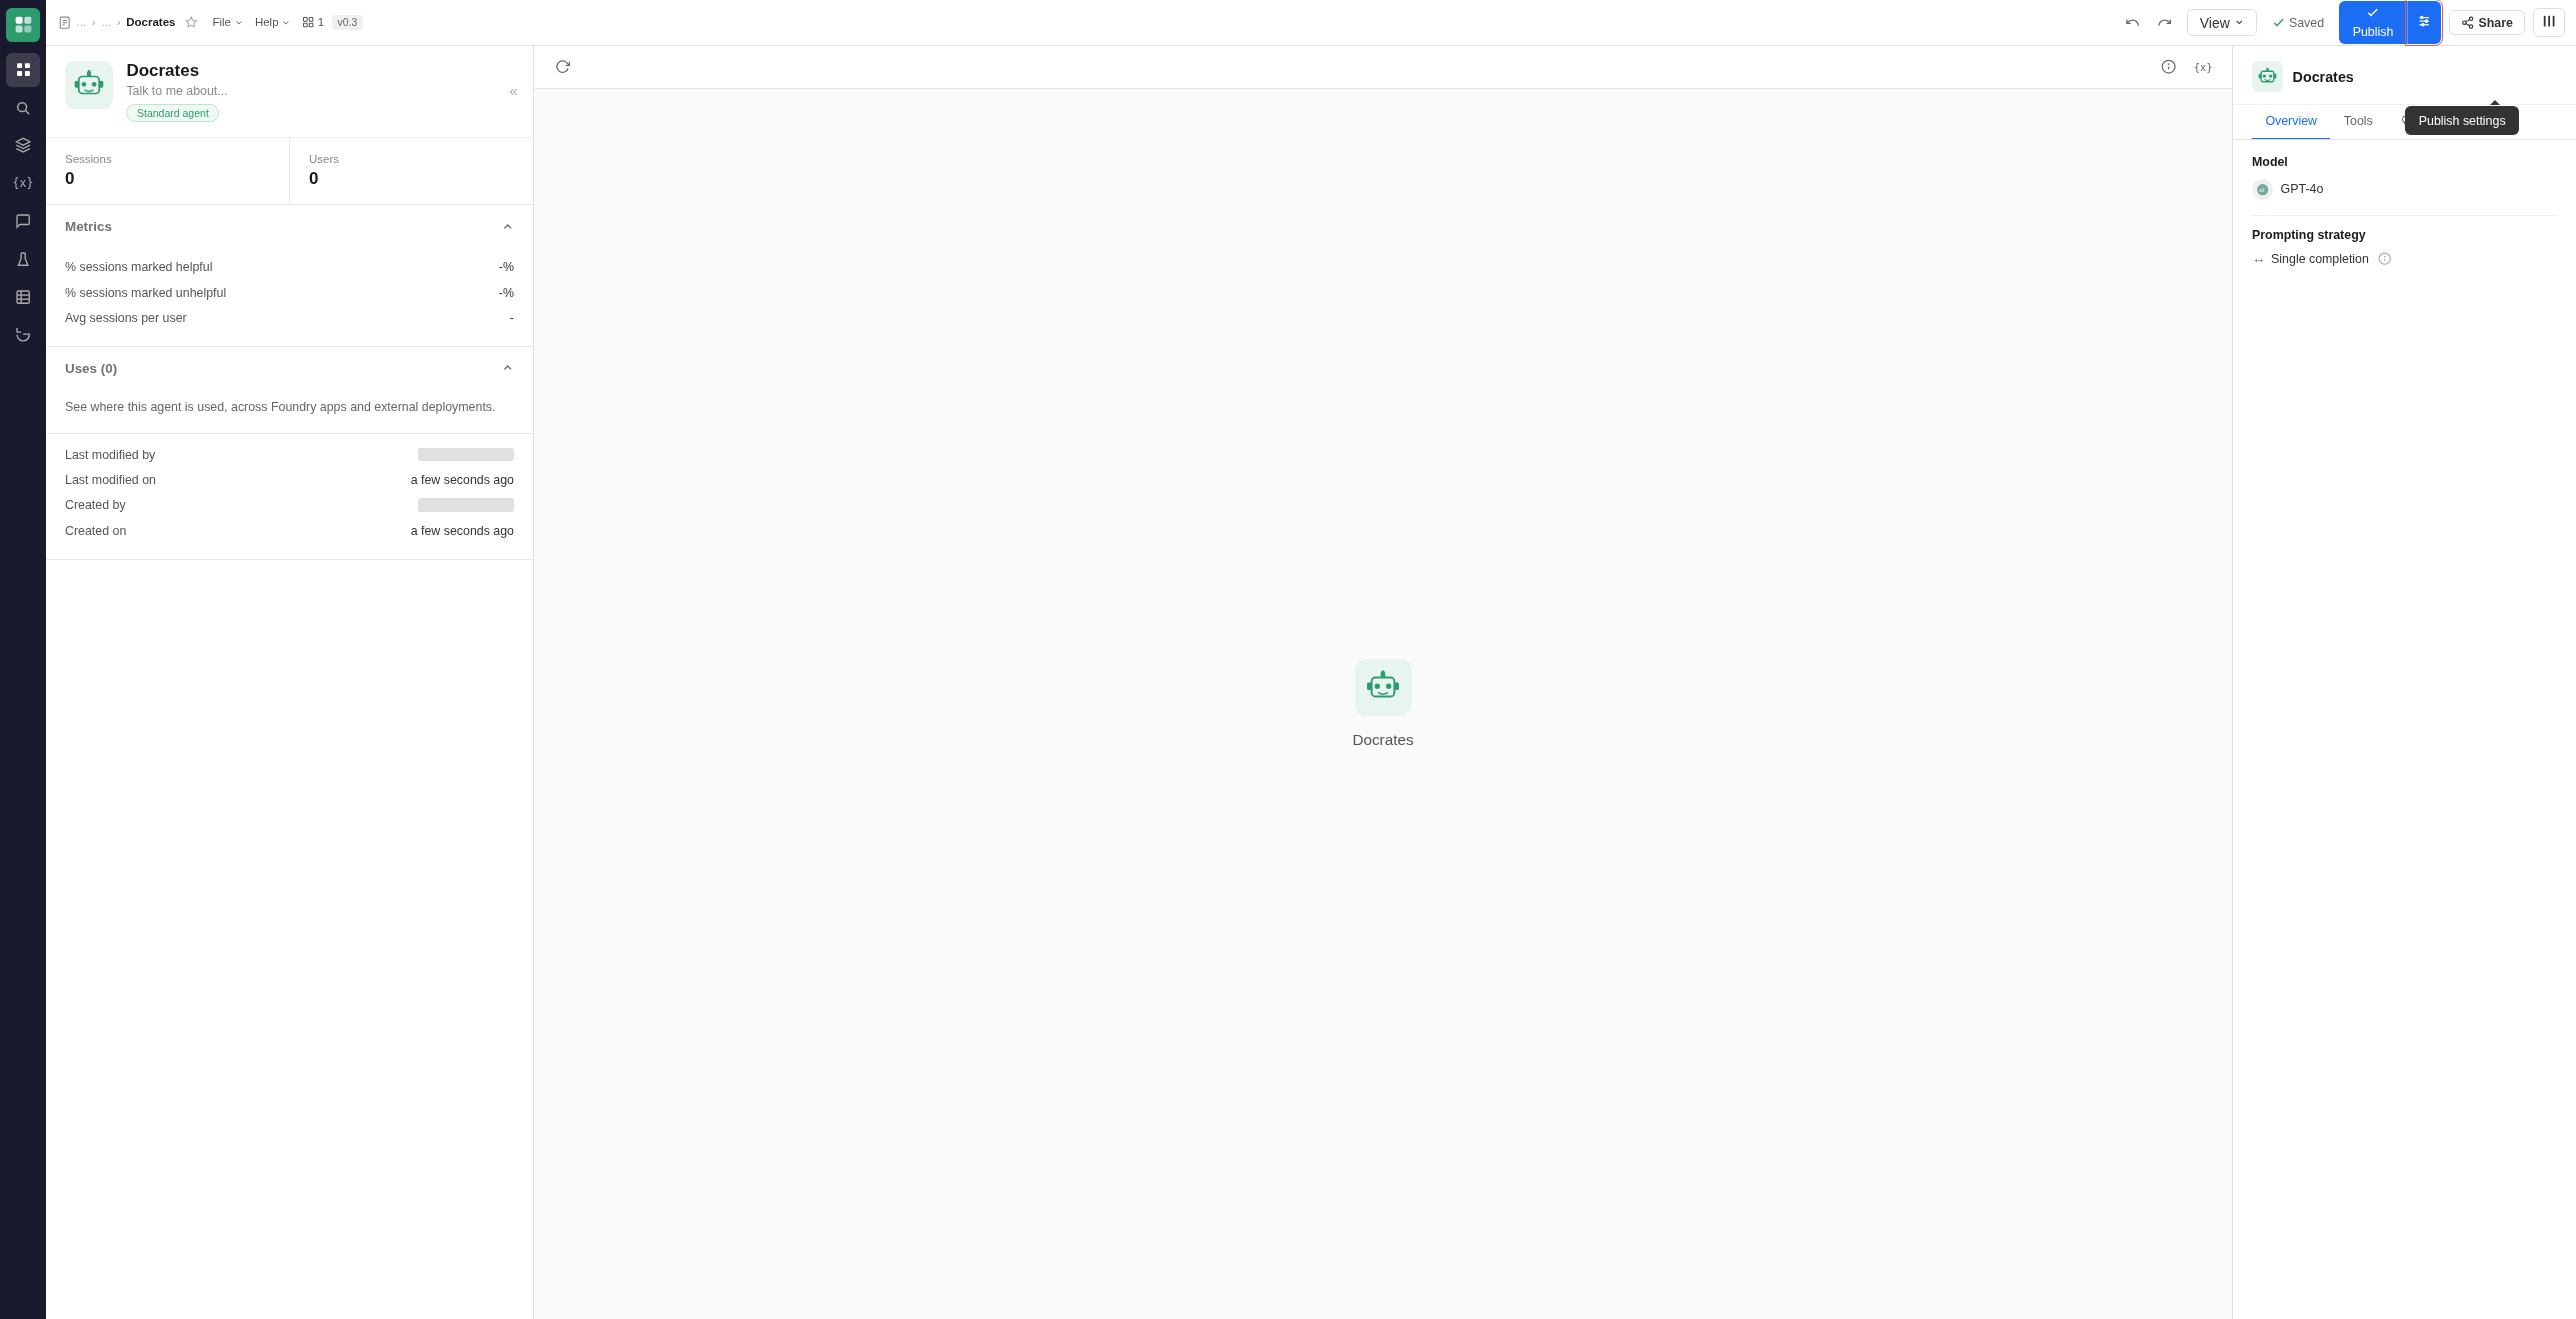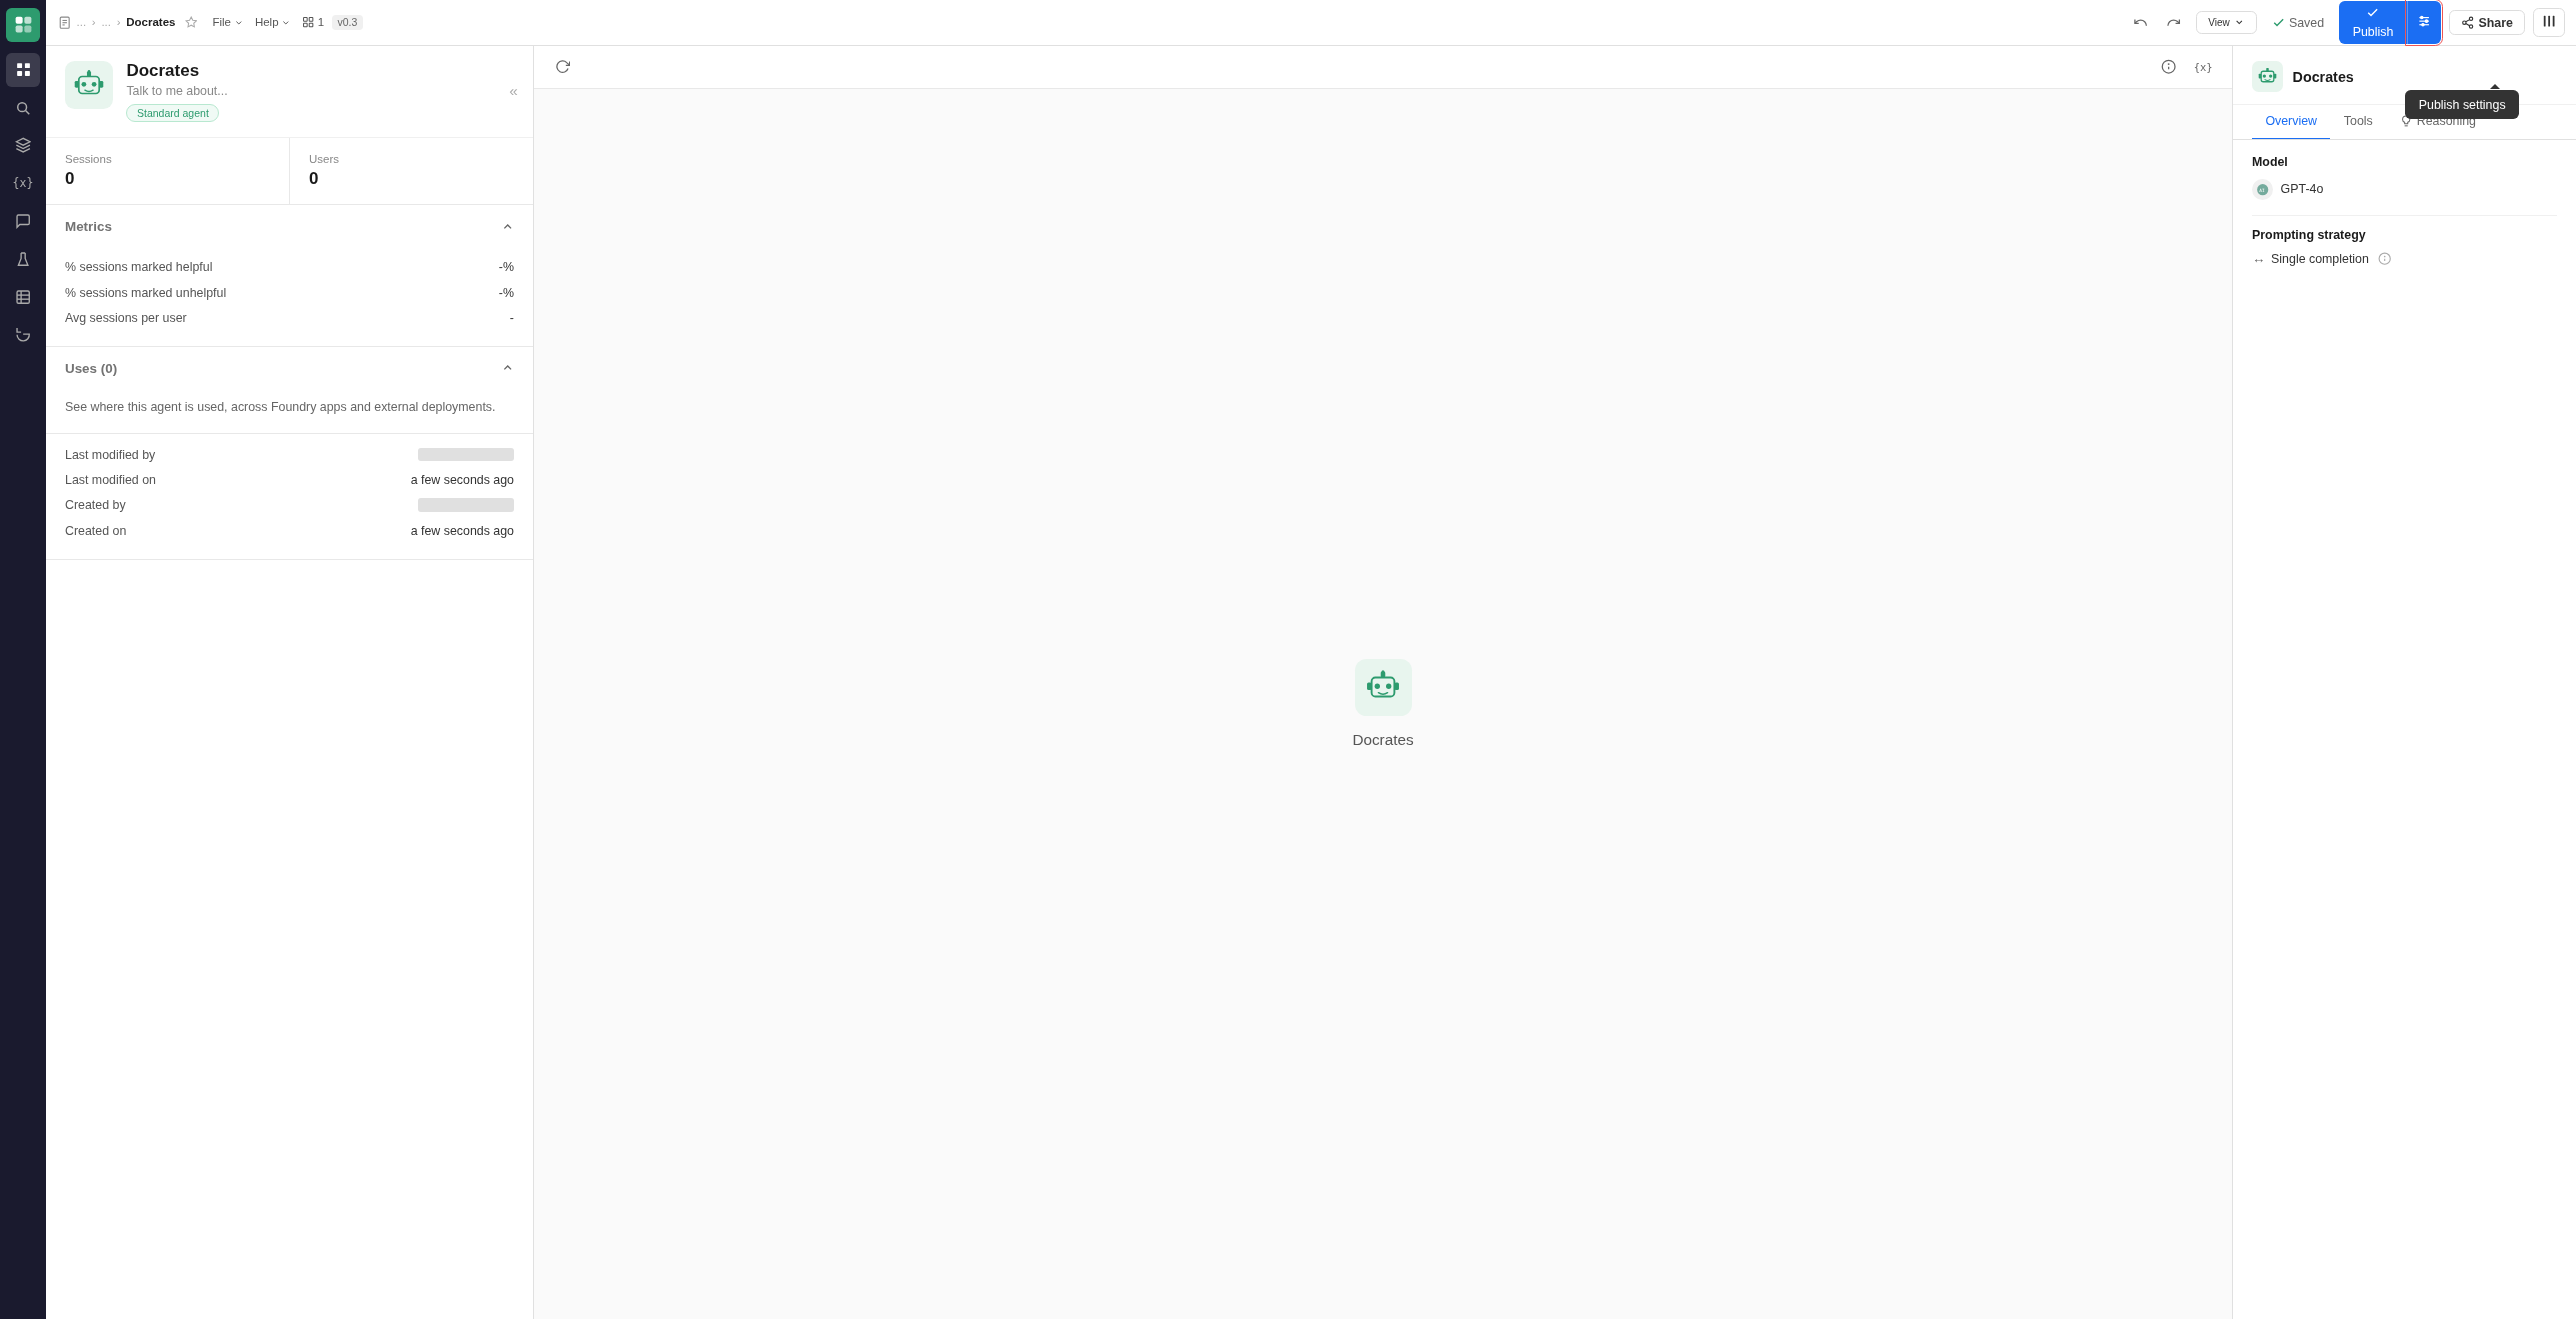--- a/index.html
+++ b/index.html
@@ -91,7 +91,7 @@
       padding: 4.8px 11.5px;
       background: #fff;
       cursor: pointer;
-      font-size: 10px;
+      font-size: 14px;
       color: #333;
     }
     .btn-saved {

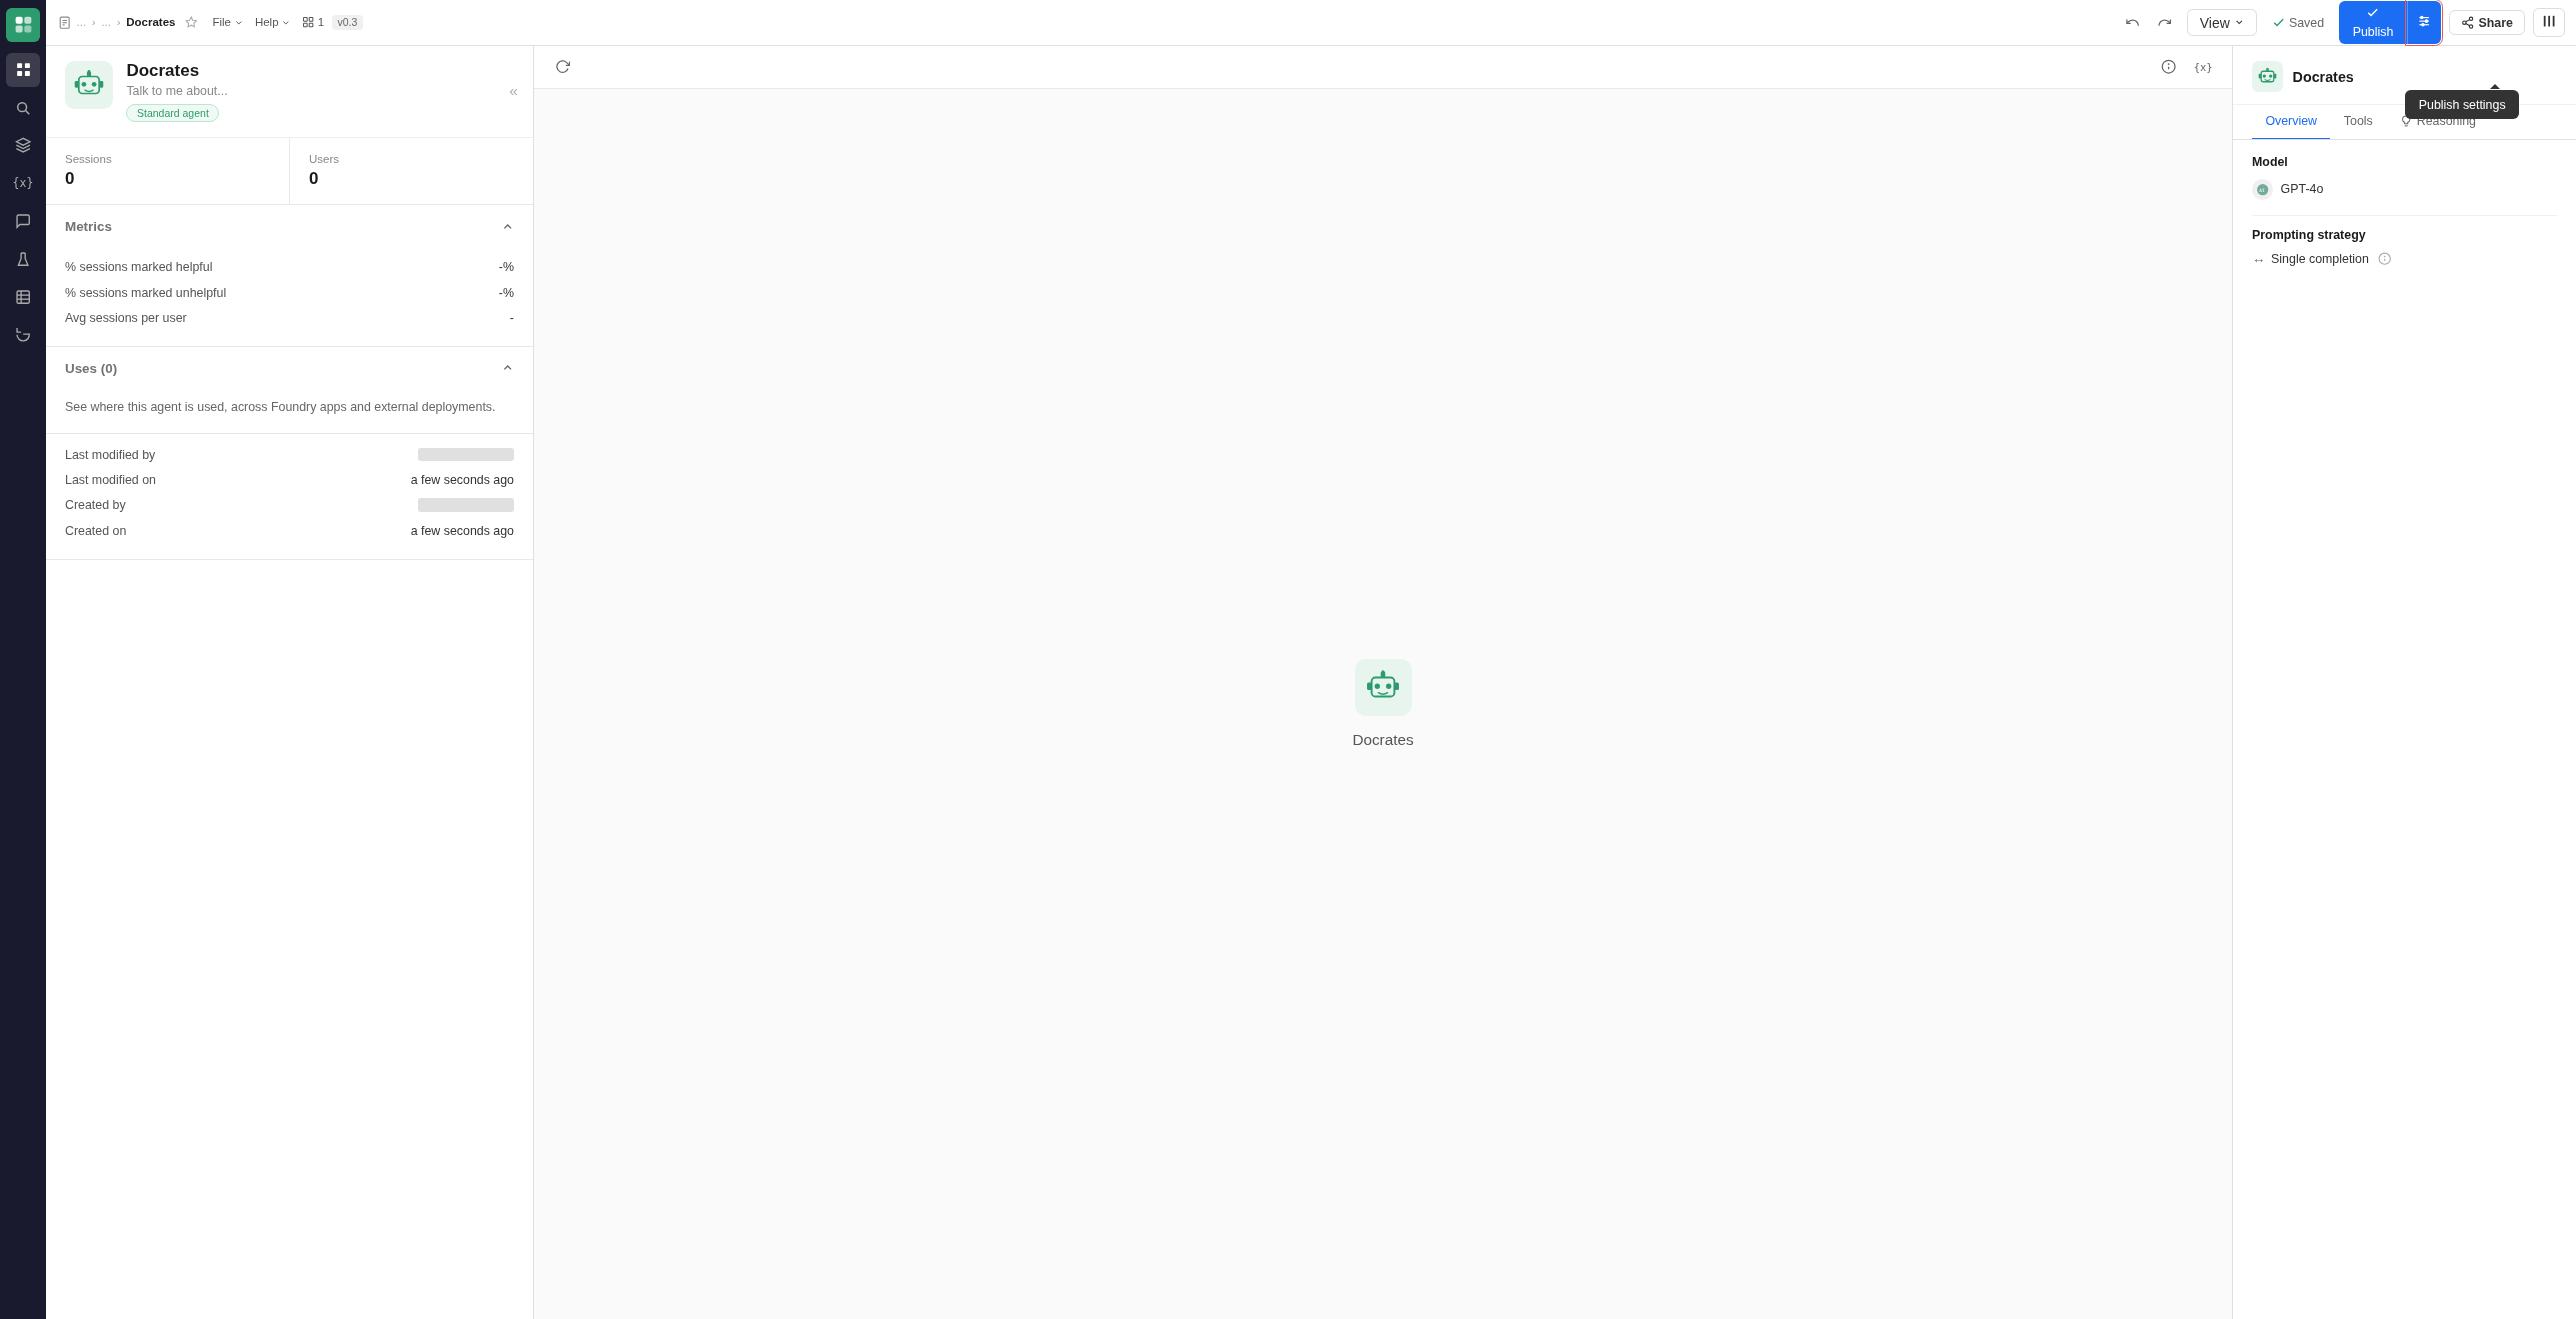--- a/index.html
+++ b/index.html
@@ -380,7 +380,7 @@
     
     .publish-settings-tooltip {
       position: absolute;
-      top: 44px;
+      top: 60px;
       right: 57px;
       background: #333;
       color: #fff;

